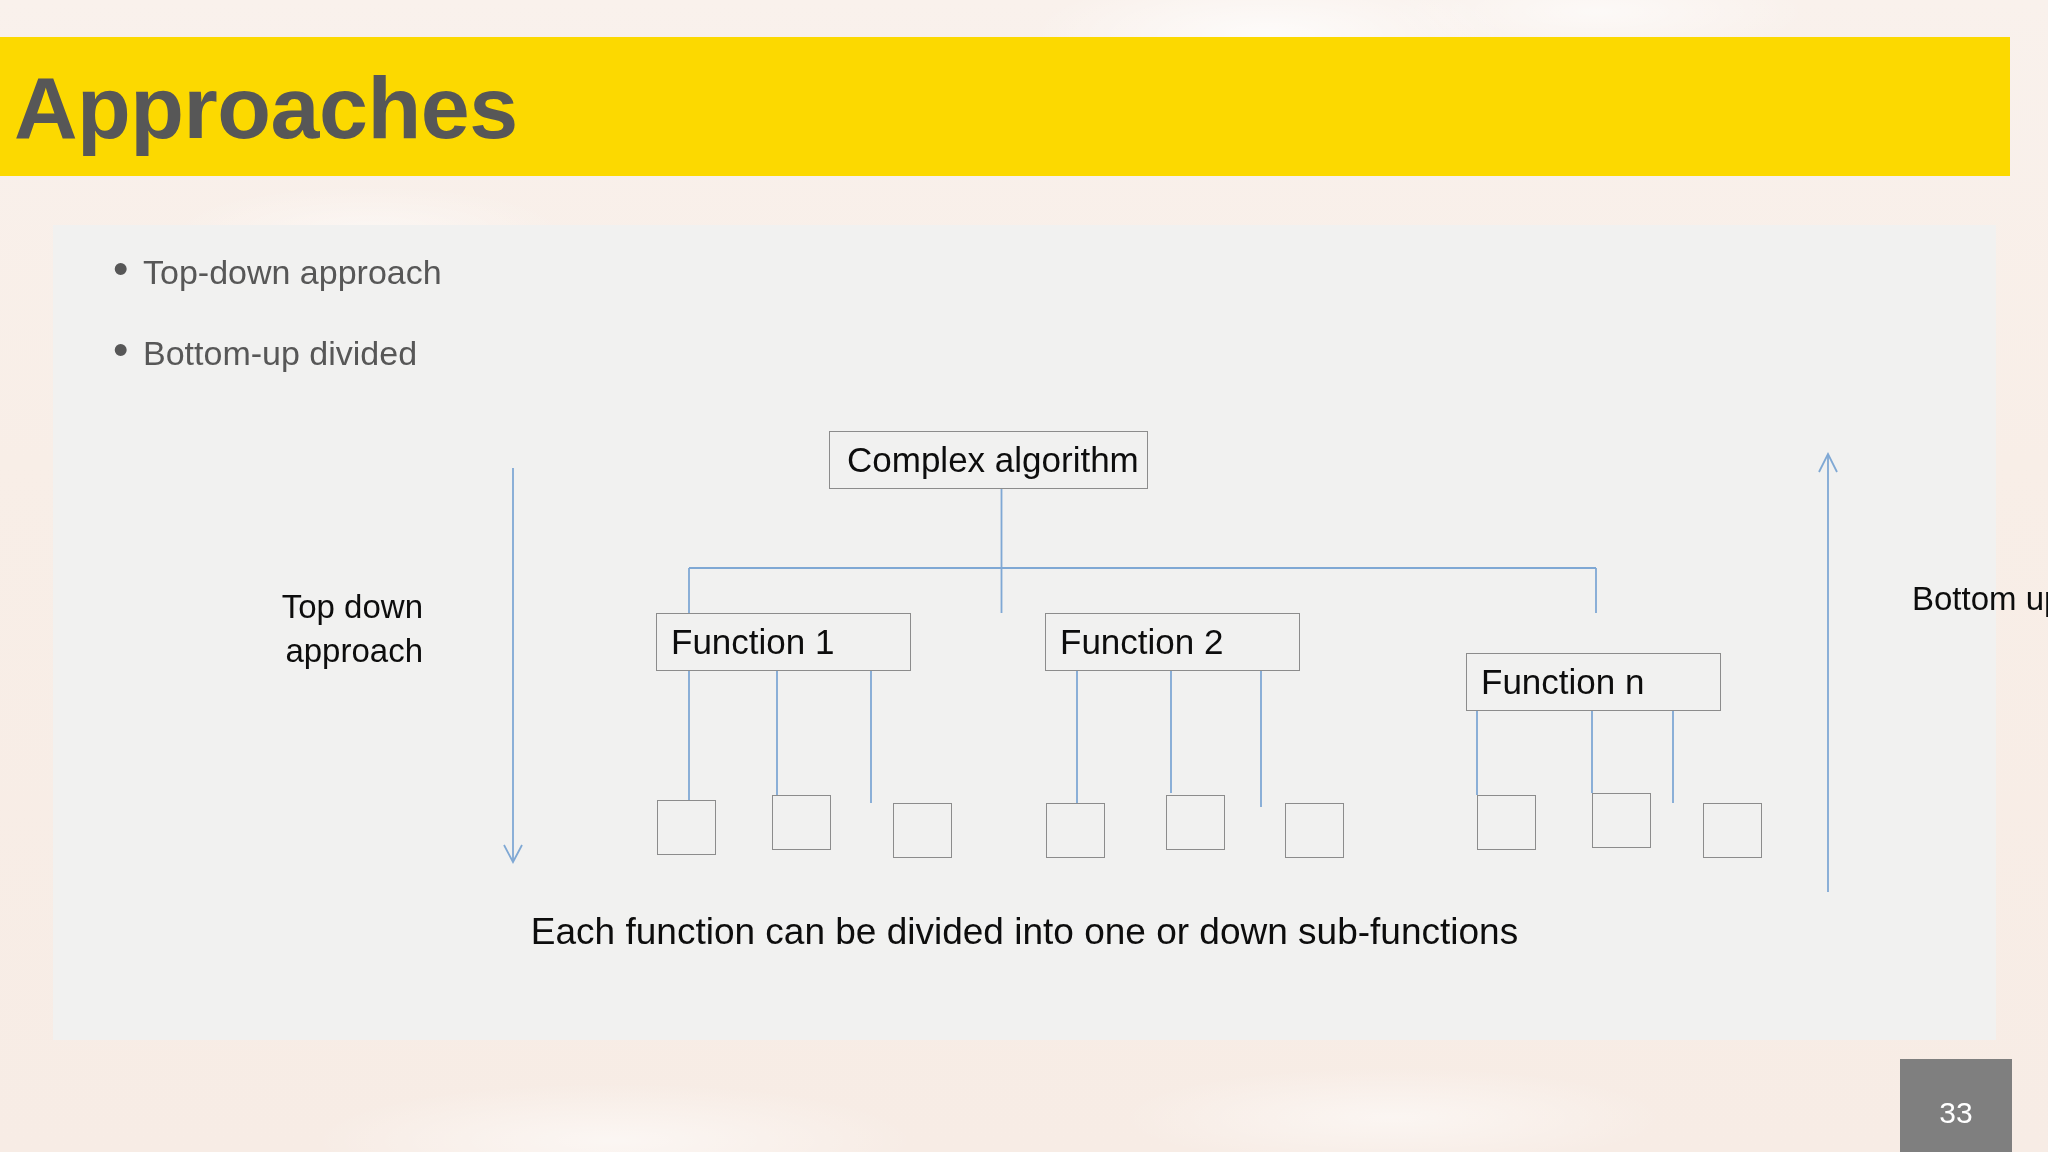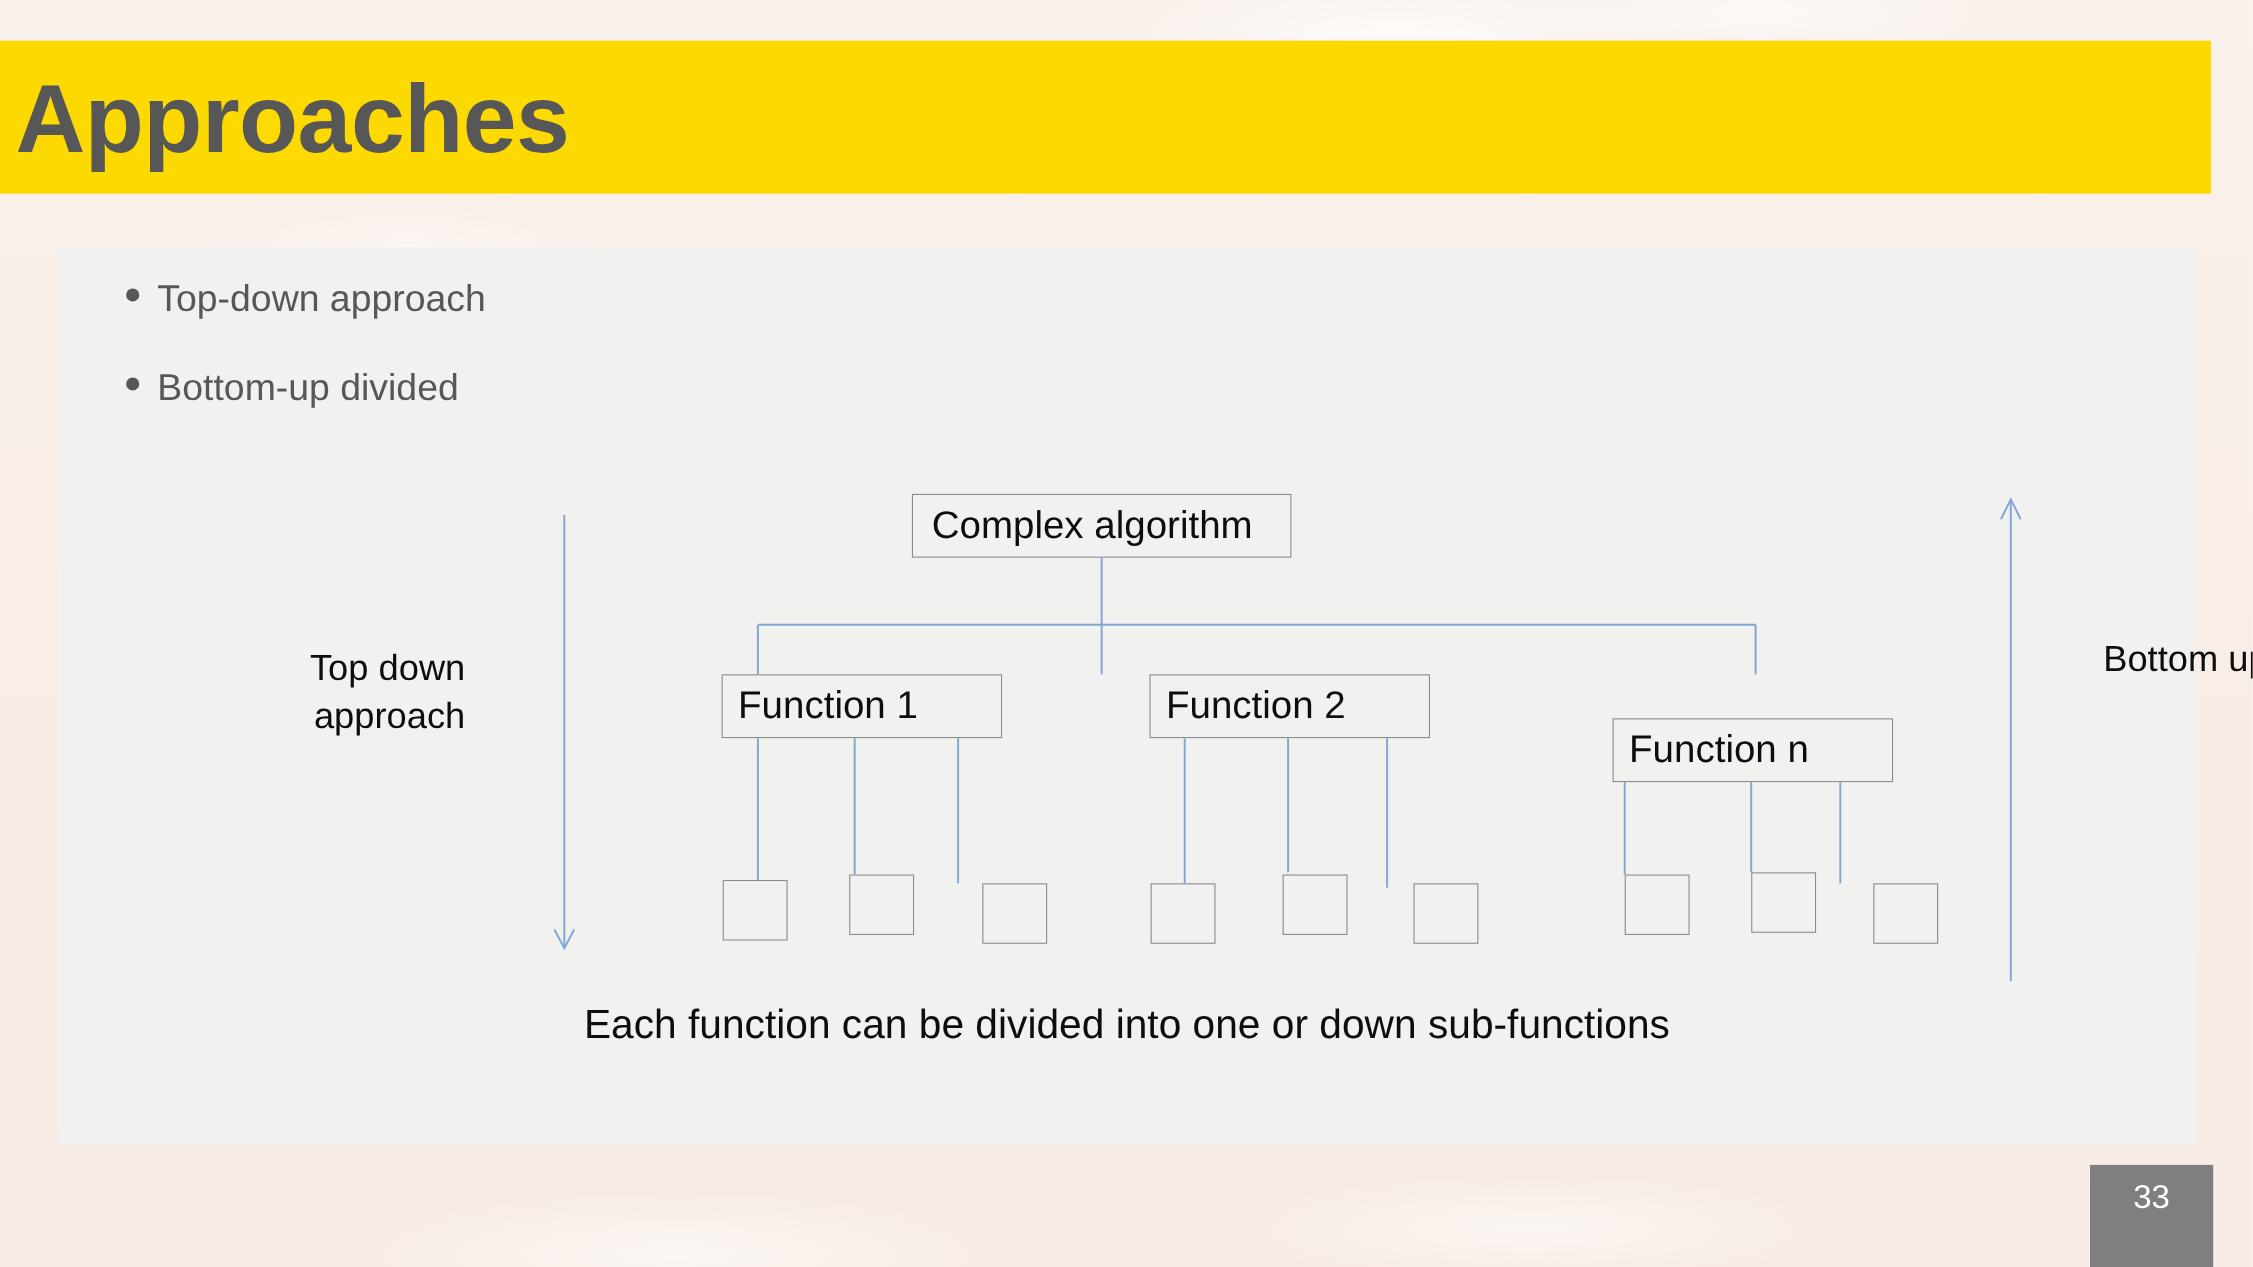--- a/index.html
+++ b/index.html
@@ -118,10 +118,9 @@
   .node.root {
     left: 776px;
     top: 206px;
-    width: 345px;
+    width: 319px;
     height: 58px;
     padding-left: 17px;
-    margin-top: 18px;
   }
   .node.fn {
     top: 388px;

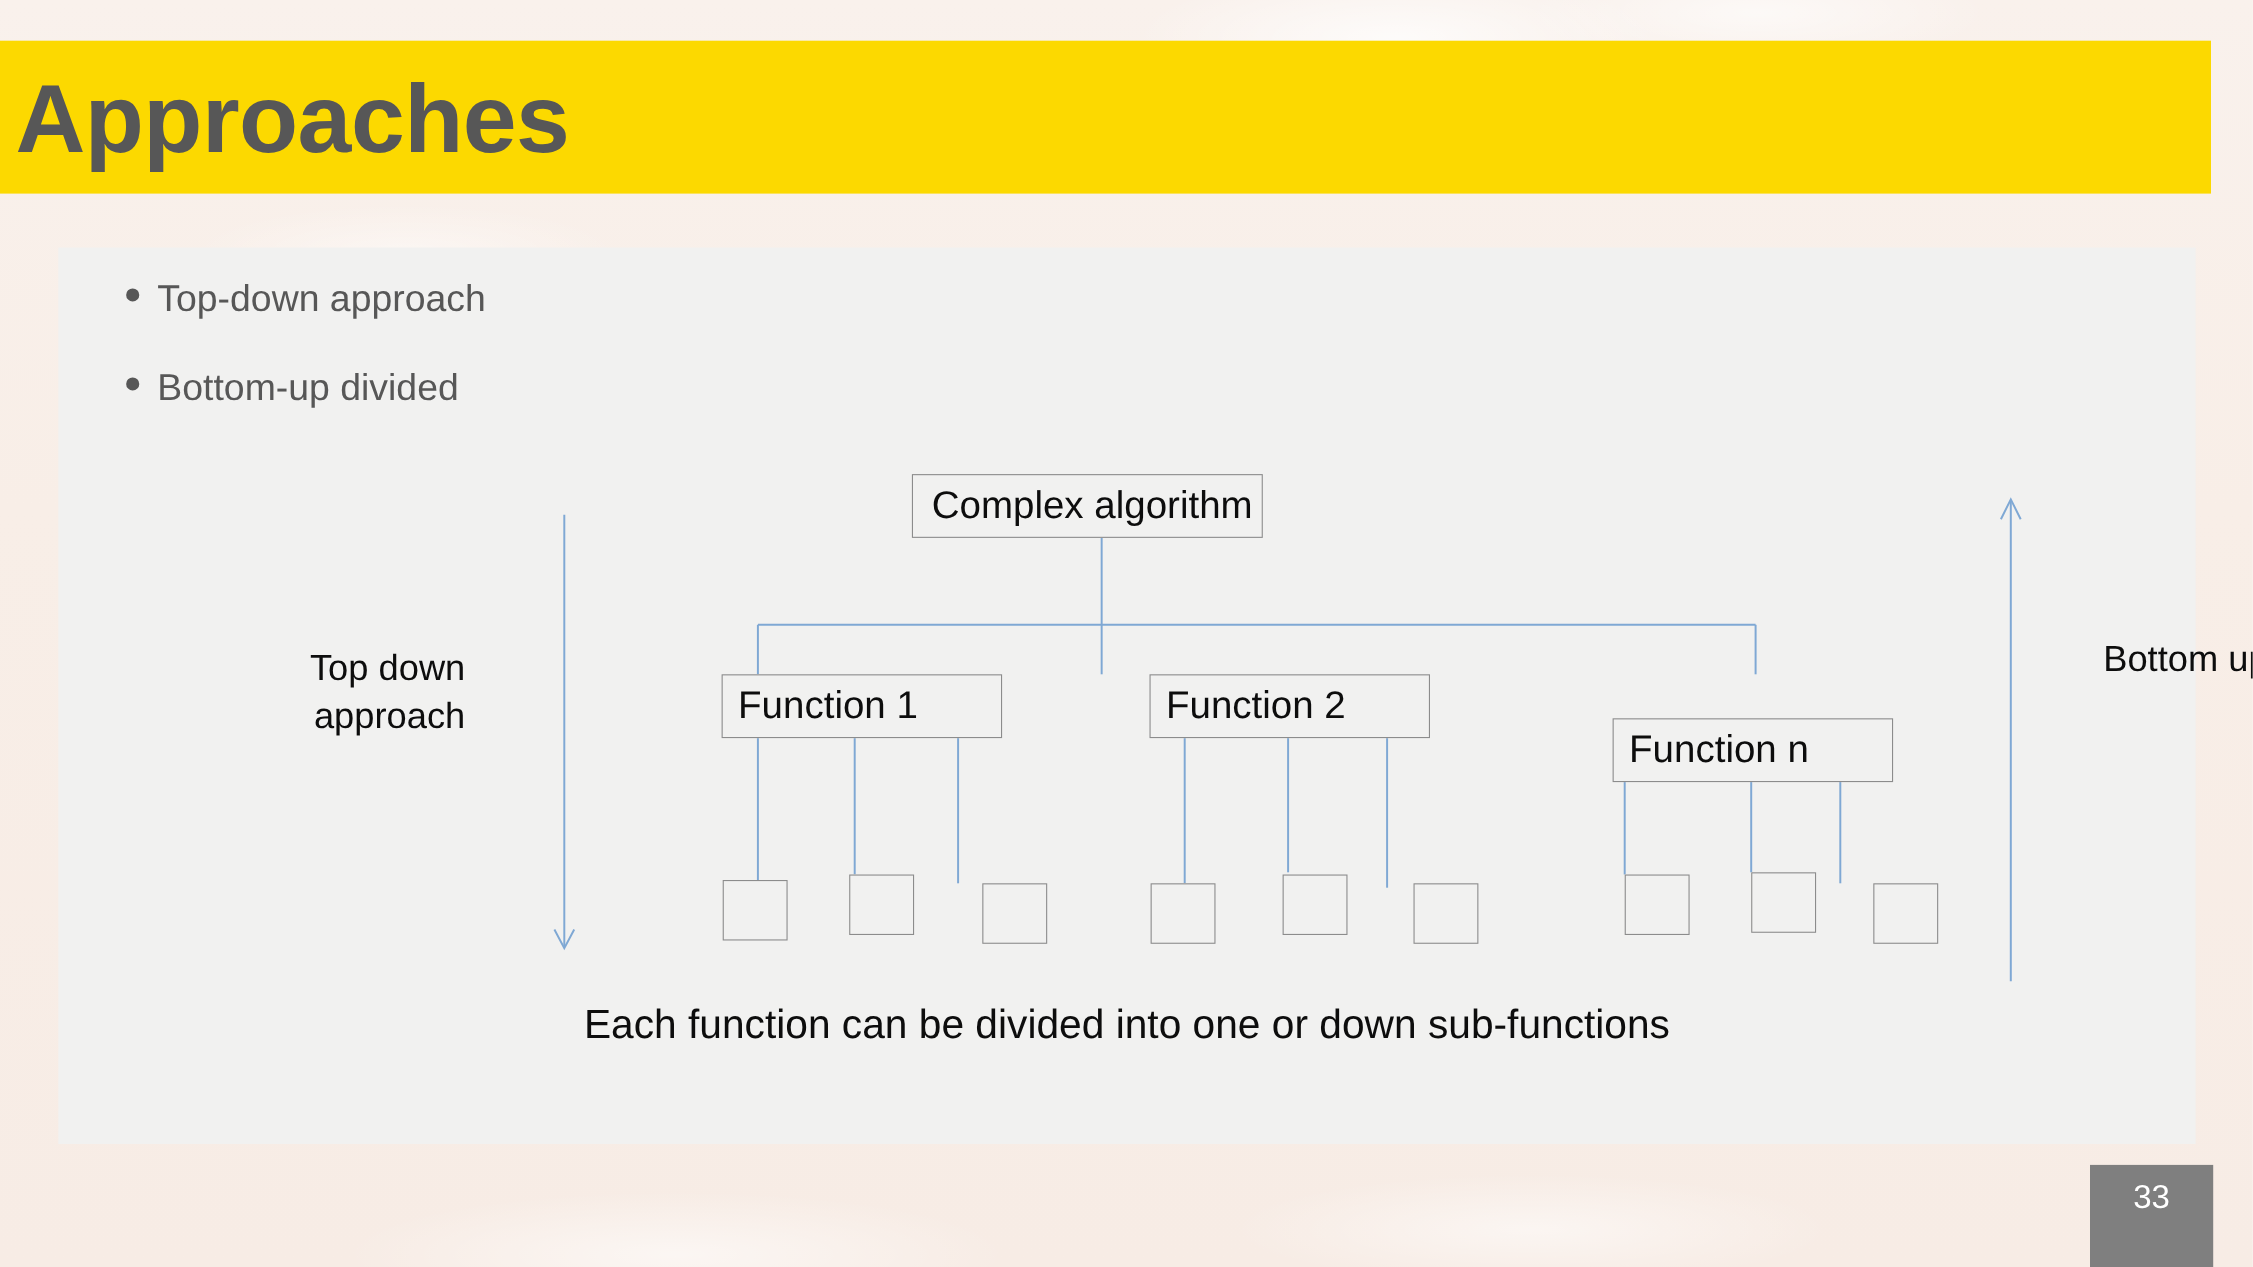--- a/index.html
+++ b/index.html
@@ -187,7 +187,7 @@
     color: #ffffff;
     font-size: 30px;
     line-height: 36px;
-    margin-top: 12px;
+    margin-top: 36px;
   }
 </style>
 </head>

